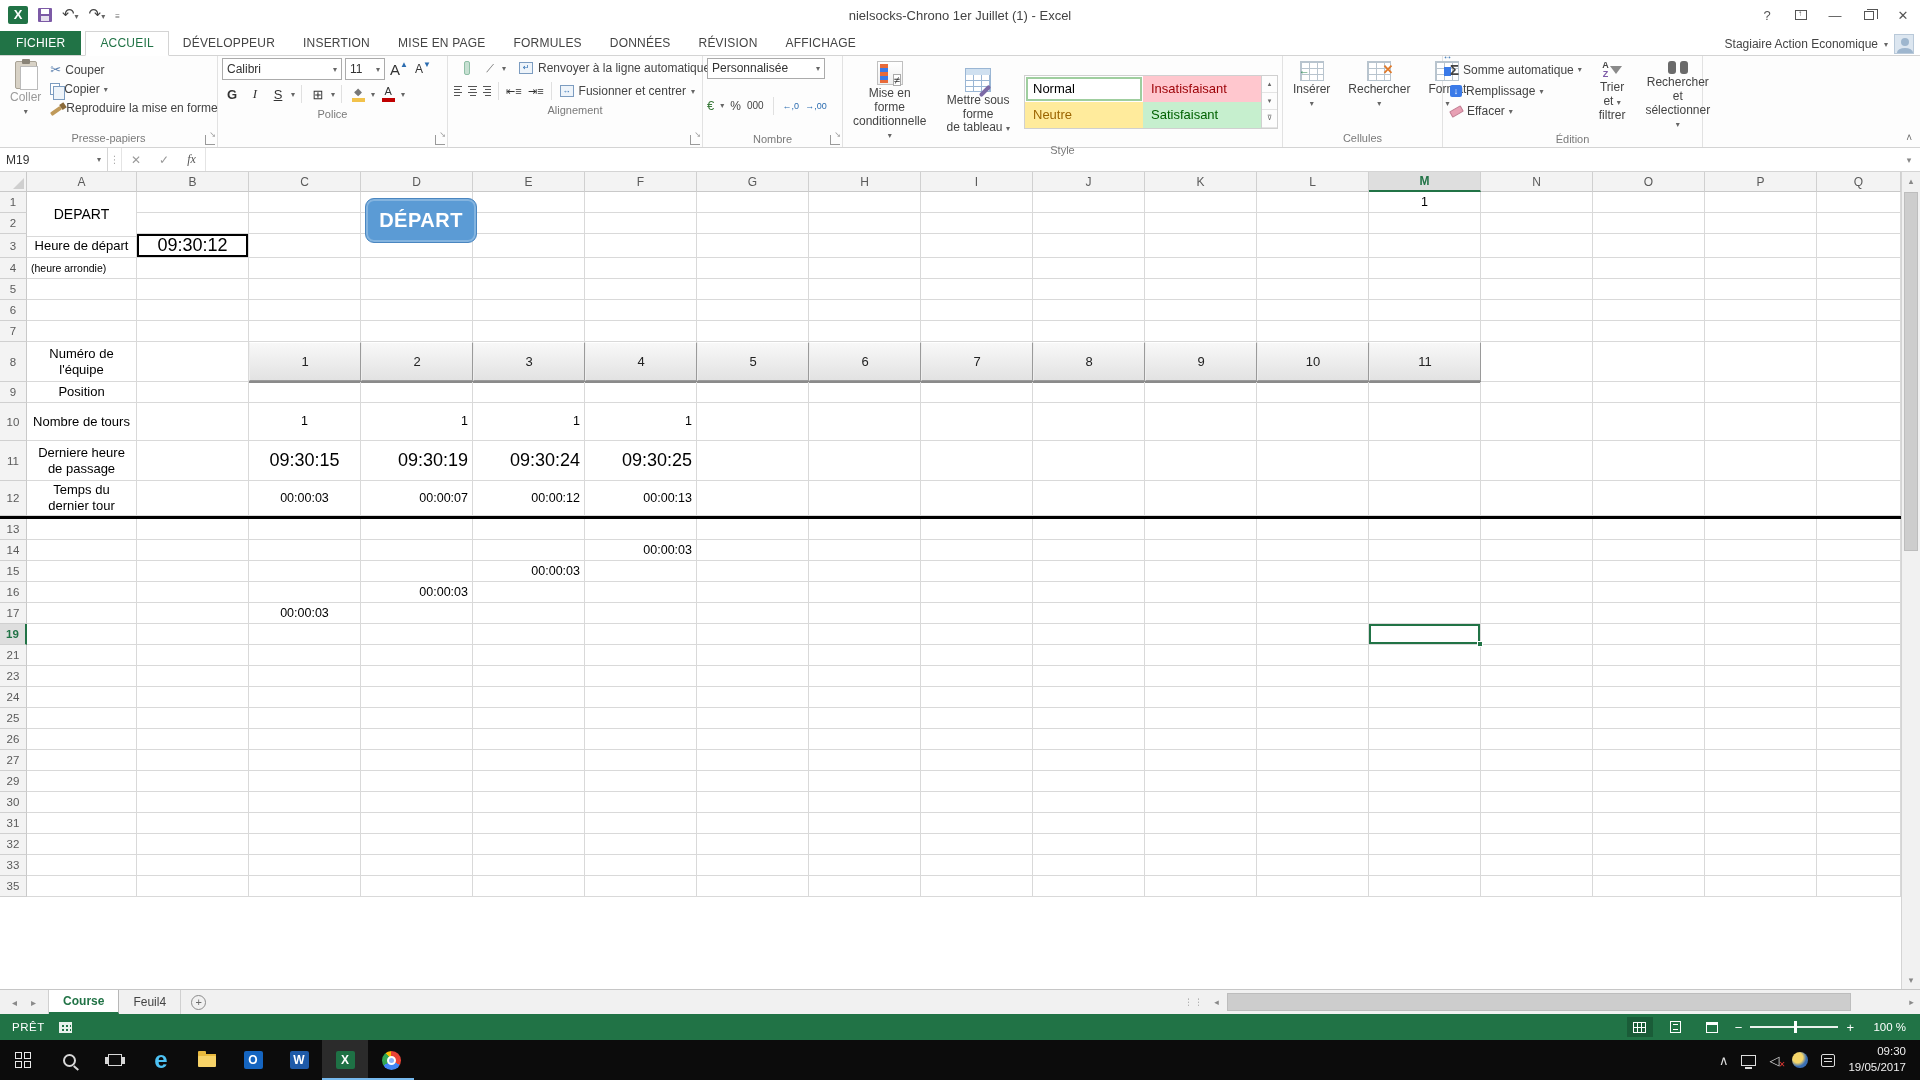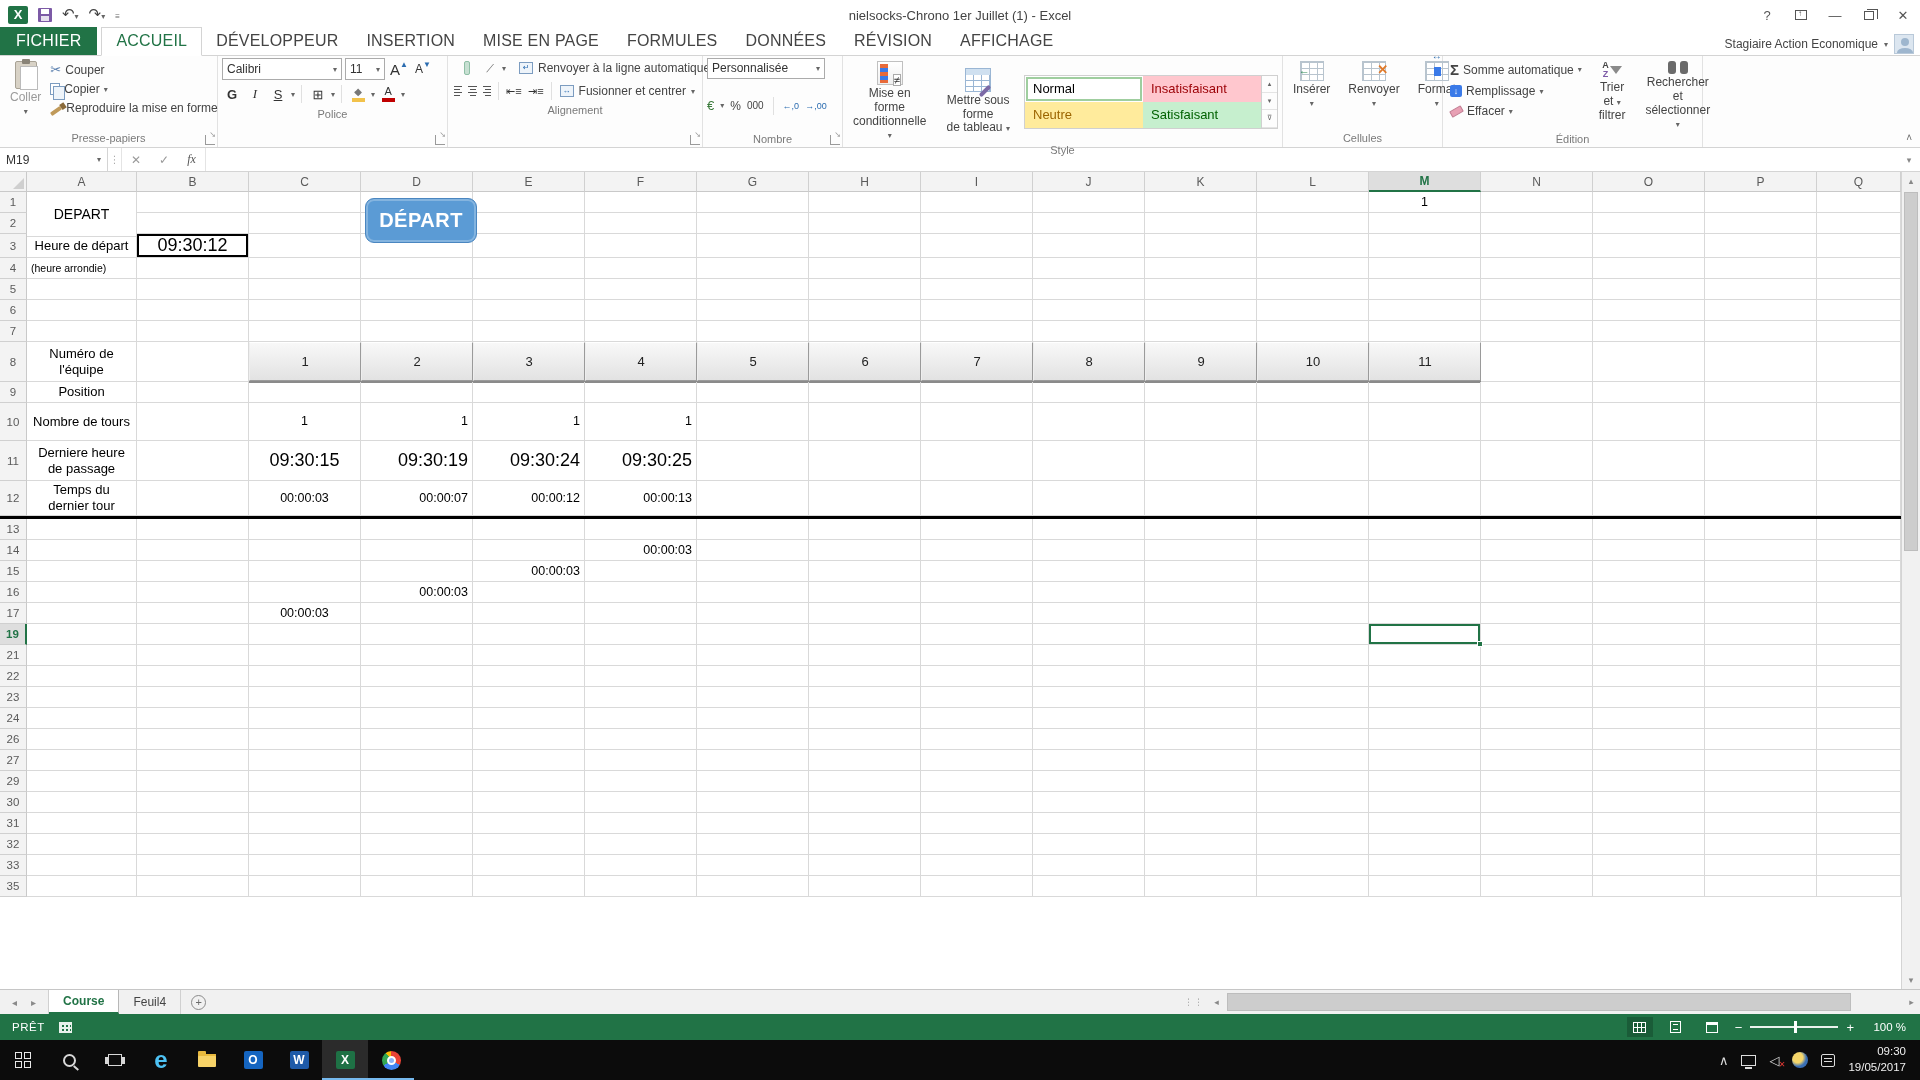--- a/index.html
+++ b/index.html
@@ -26,7 +26,7 @@
 
   
   .tabrow { height:26px; background:#fff; display:flex; align-items:flex-end; border-bottom:1px solid #d4d4d4; position:relative; }
-  .rtab { padding:4px 14px 5px; font-size:16px; color:#444; letter-spacing:.2px; }
+  .rtab { padding:4px 14px 5px; font-size:12px; color:#444; letter-spacing:.2px; }
   .rtab.file { background:#217346; color:#fff; padding:5px 16px; margin-right:4px; }
   .rtab.active { background:#fff; color:#217346; border:1px solid #d4d4d4; border-bottom:1px solid #fff; margin-bottom:-1px; }
   .account { position:absolute; right:6px; top:4px; display:flex; align-items:center; gap:6px; font-size:12px; color:#444; }

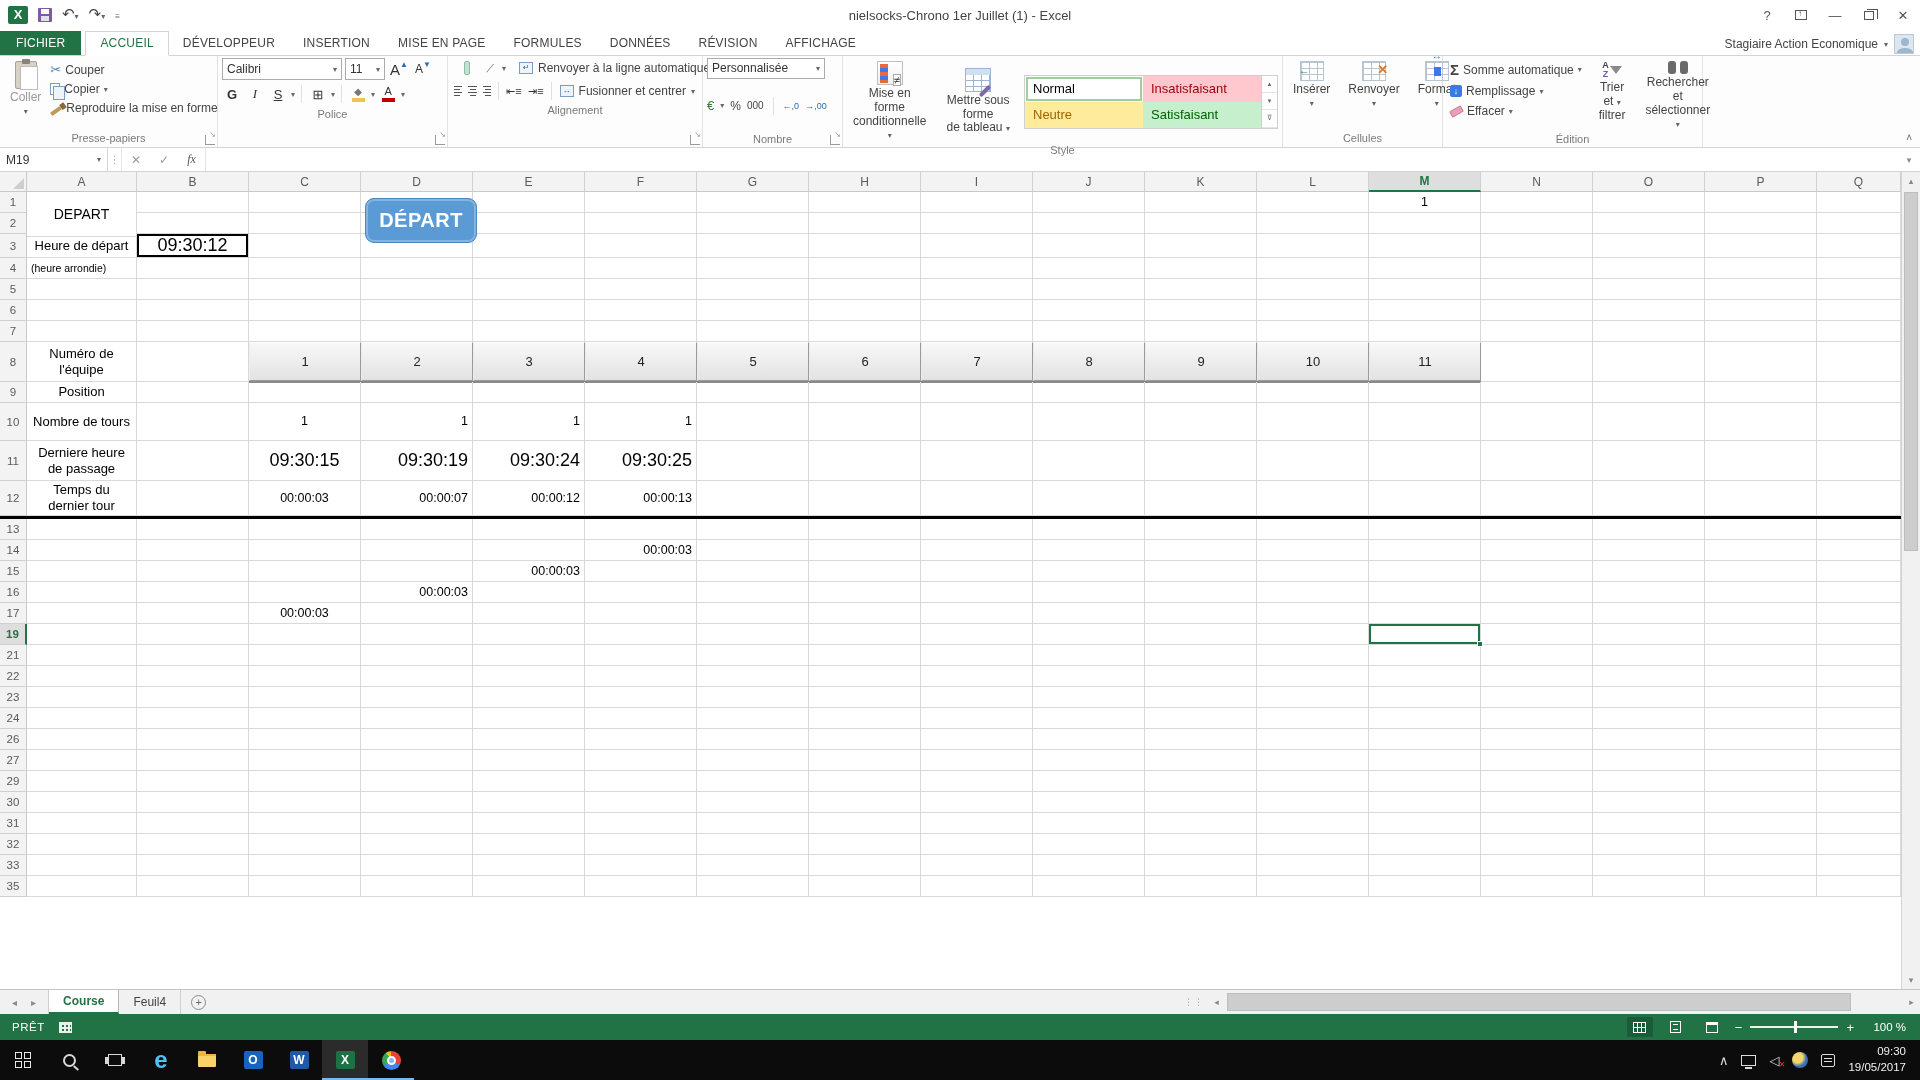--- a/index.html
+++ b/index.html
@@ -449,7 +449,7 @@
           </div>
         <div class="bigbtn">
             <span class="grid-ico del"></span>
-            <span class="cap">Renvoyer</span>
+            <span class="cap">Rechercher</span>
             <span class="dd">▾</span>
           </div>
         <div class="bigbtn">

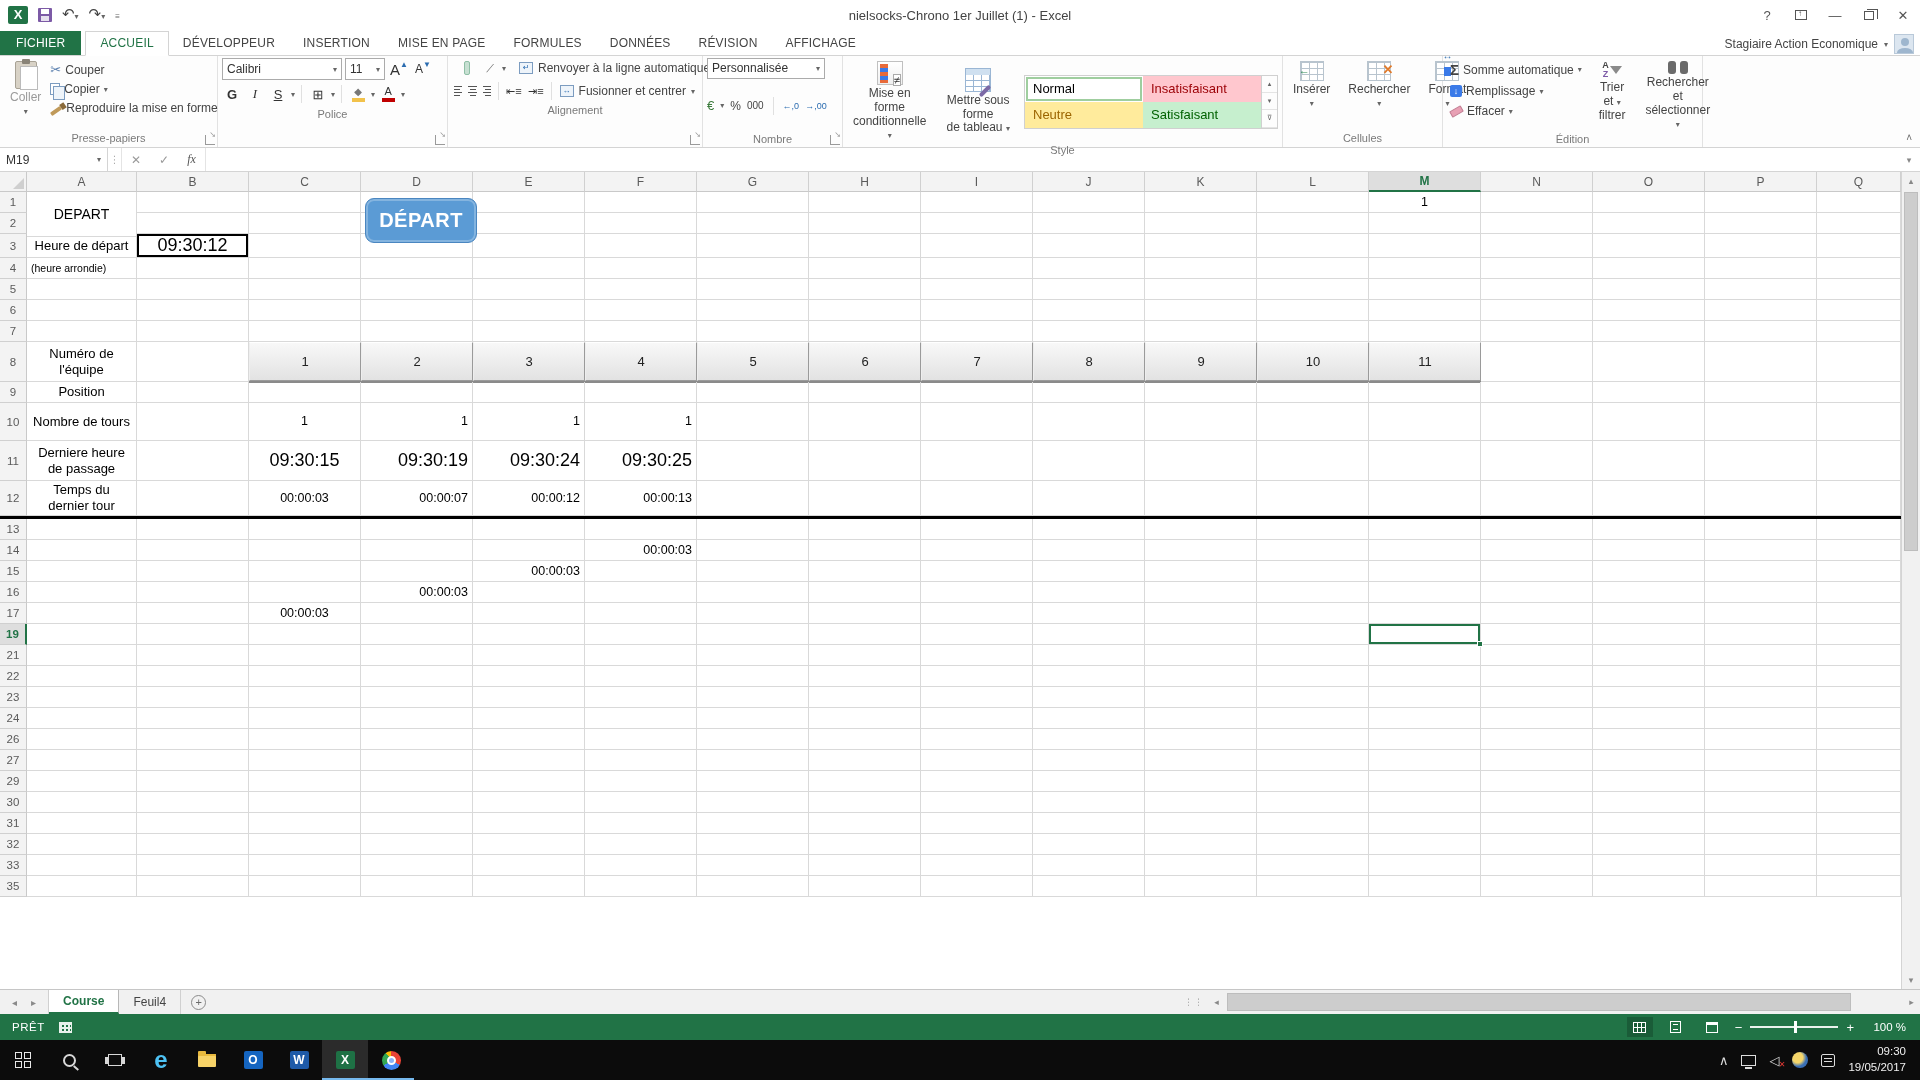--- a/index.html
+++ b/index.html
@@ -899,26 +899,6 @@
           </div>
           <div class="grow" style="height: 21px; flex: 0 0 21px;">
             <div class="rowhdr">21</div>
-            <div class="gcell" style="width: 110px; flex: 0 0 110px;"></div>
-            <div class="gcell" style="width: 112px; flex: 0 0 112px;"></div>
-            <div class="gcell" style="width: 112px; flex: 0 0 112px;"></div>
-            <div class="gcell" style="width: 112px; flex: 0 0 112px;"></div>
-            <div class="gcell" style="width: 112px; flex: 0 0 112px;"></div>
-            <div class="gcell" style="width: 112px; flex: 0 0 112px;"></div>
-            <div class="gcell" style="width: 112px; flex: 0 0 112px;"></div>
-            <div class="gcell" style="width: 112px; flex: 0 0 112px;"></div>
-            <div class="gcell" style="width: 112px; flex: 0 0 112px;"></div>
-            <div class="gcell" style="width: 112px; flex: 0 0 112px;"></div>
-            <div class="gcell" style="width: 112px; flex: 0 0 112px;"></div>
-            <div class="gcell" style="width: 112px; flex: 0 0 112px;"></div>
-            <div class="gcell" style="width: 112px; flex: 0 0 112px;"></div>
-            <div class="gcell" style="width: 112px; flex: 0 0 112px;"></div>
-            <div class="gcell" style="width: 112px; flex: 0 0 112px;"></div>
-            <div class="gcell" style="width: 112px; flex: 0 0 112px;"></div>
-            <div class="gcell" style="width: 84px; flex: 0 0 84px;"></div>
-          </div>
-          <div class="grow" style="height: 21px; flex: 0 0 21px;">
-            <div class="rowhdr">22</div>
             <div class="gcell" style="width: 110px; flex: 0 0 110px;"></div>
             <div class="gcell" style="width: 112px; flex: 0 0 112px;"></div>
             <div class="gcell" style="width: 112px; flex: 0 0 112px;"></div>

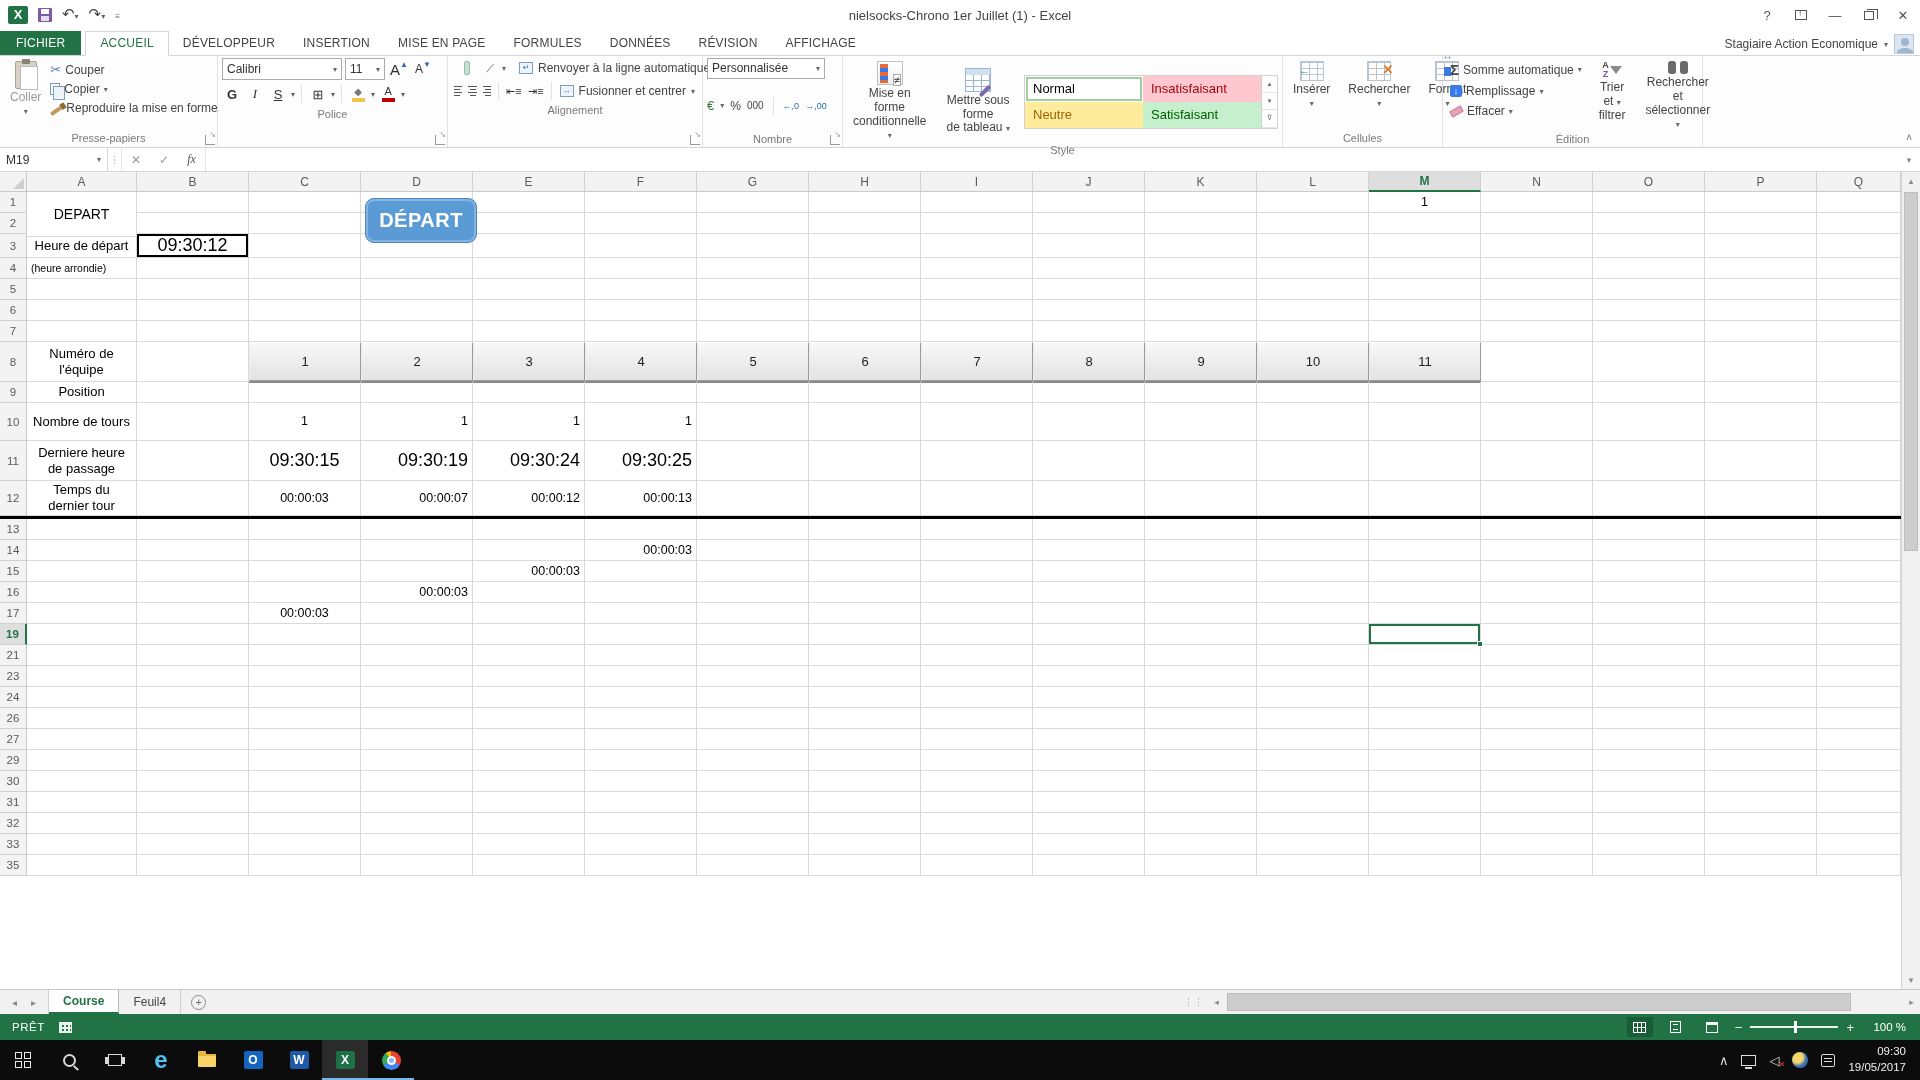--- a/index.html
+++ b/index.html
@@ -939,6 +939,26 @@
           </div>
           <div class="grow" style="height: 21px; flex: 0 0 21px;">
             <div class="rowhdr">24</div>
+            <div class="gcell" style="width: 110px; flex: 0 0 110px;"></div>
+            <div class="gcell" style="width: 112px; flex: 0 0 112px;"></div>
+            <div class="gcell" style="width: 112px; flex: 0 0 112px;"></div>
+            <div class="gcell" style="width: 112px; flex: 0 0 112px;"></div>
+            <div class="gcell" style="width: 112px; flex: 0 0 112px;"></div>
+            <div class="gcell" style="width: 112px; flex: 0 0 112px;"></div>
+            <div class="gcell" style="width: 112px; flex: 0 0 112px;"></div>
+            <div class="gcell" style="width: 112px; flex: 0 0 112px;"></div>
+            <div class="gcell" style="width: 112px; flex: 0 0 112px;"></div>
+            <div class="gcell" style="width: 112px; flex: 0 0 112px;"></div>
+            <div class="gcell" style="width: 112px; flex: 0 0 112px;"></div>
+            <div class="gcell" style="width: 112px; flex: 0 0 112px;"></div>
+            <div class="gcell" style="width: 112px; flex: 0 0 112px;"></div>
+            <div class="gcell" style="width: 112px; flex: 0 0 112px;"></div>
+            <div class="gcell" style="width: 112px; flex: 0 0 112px;"></div>
+            <div class="gcell" style="width: 112px; flex: 0 0 112px;"></div>
+            <div class="gcell" style="width: 84px; flex: 0 0 84px;"></div>
+          </div>
+          <div class="grow" style="height: 21px; flex: 0 0 21px;">
+            <div class="rowhdr">25</div>
             <div class="gcell" style="width: 110px; flex: 0 0 110px;"></div>
             <div class="gcell" style="width: 112px; flex: 0 0 112px;"></div>
             <div class="gcell" style="width: 112px; flex: 0 0 112px;"></div>

